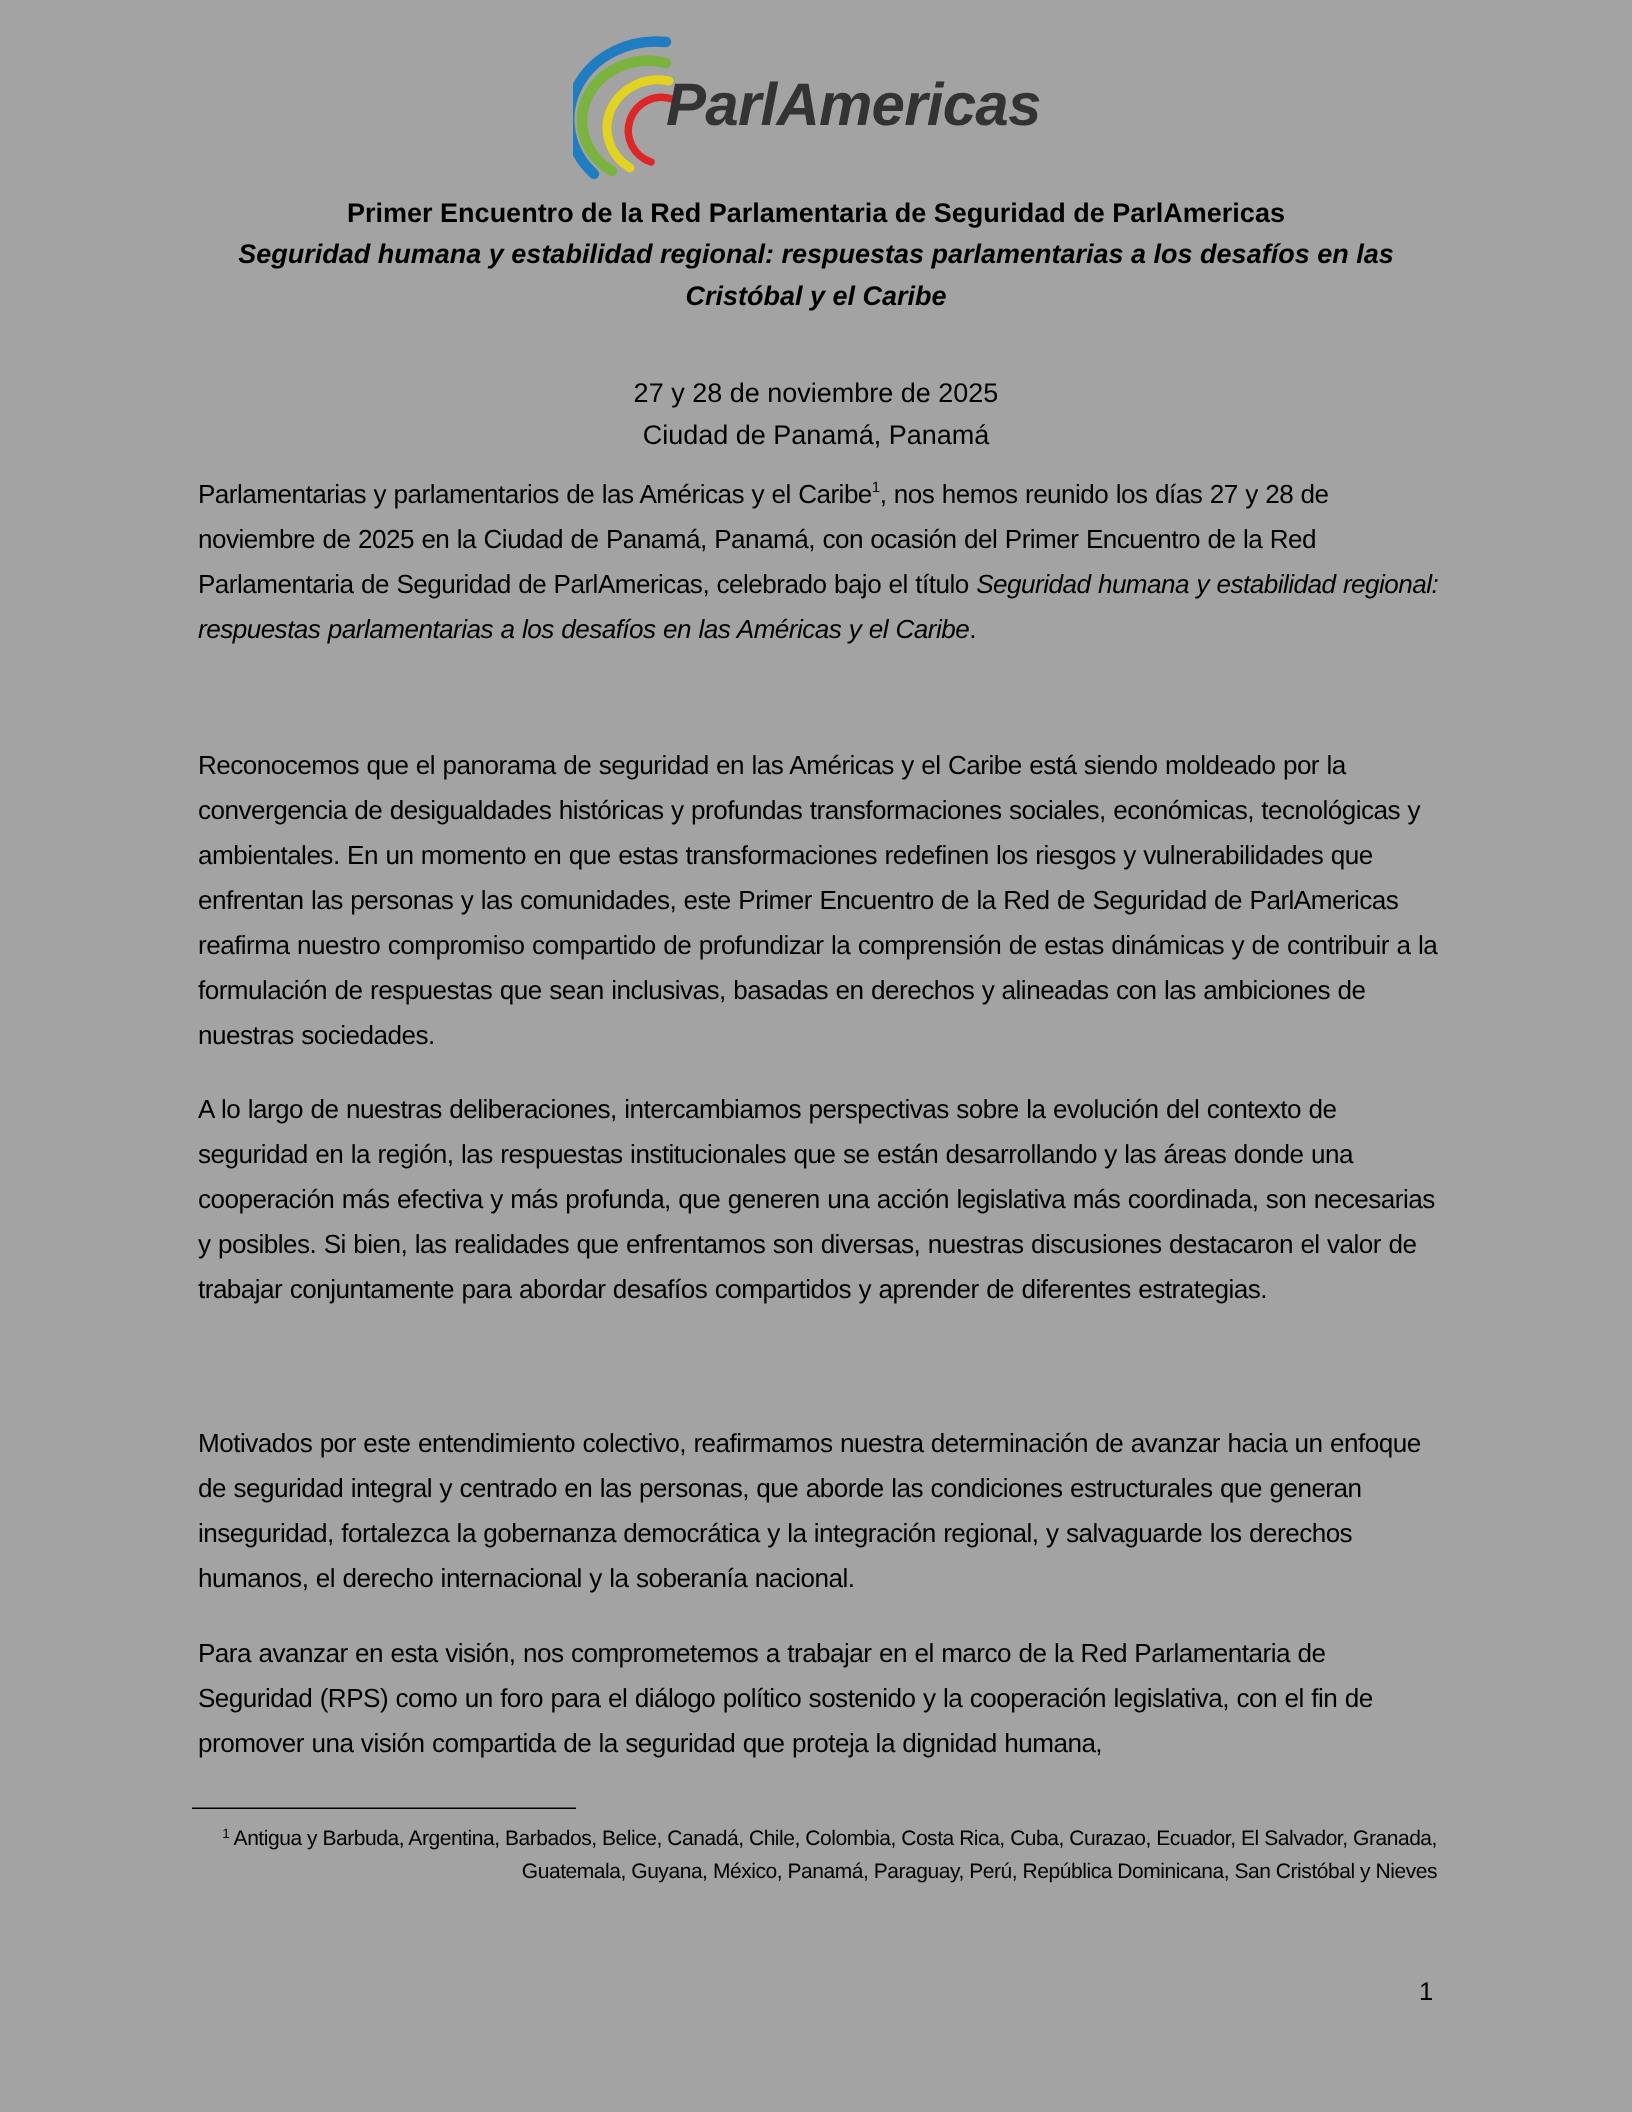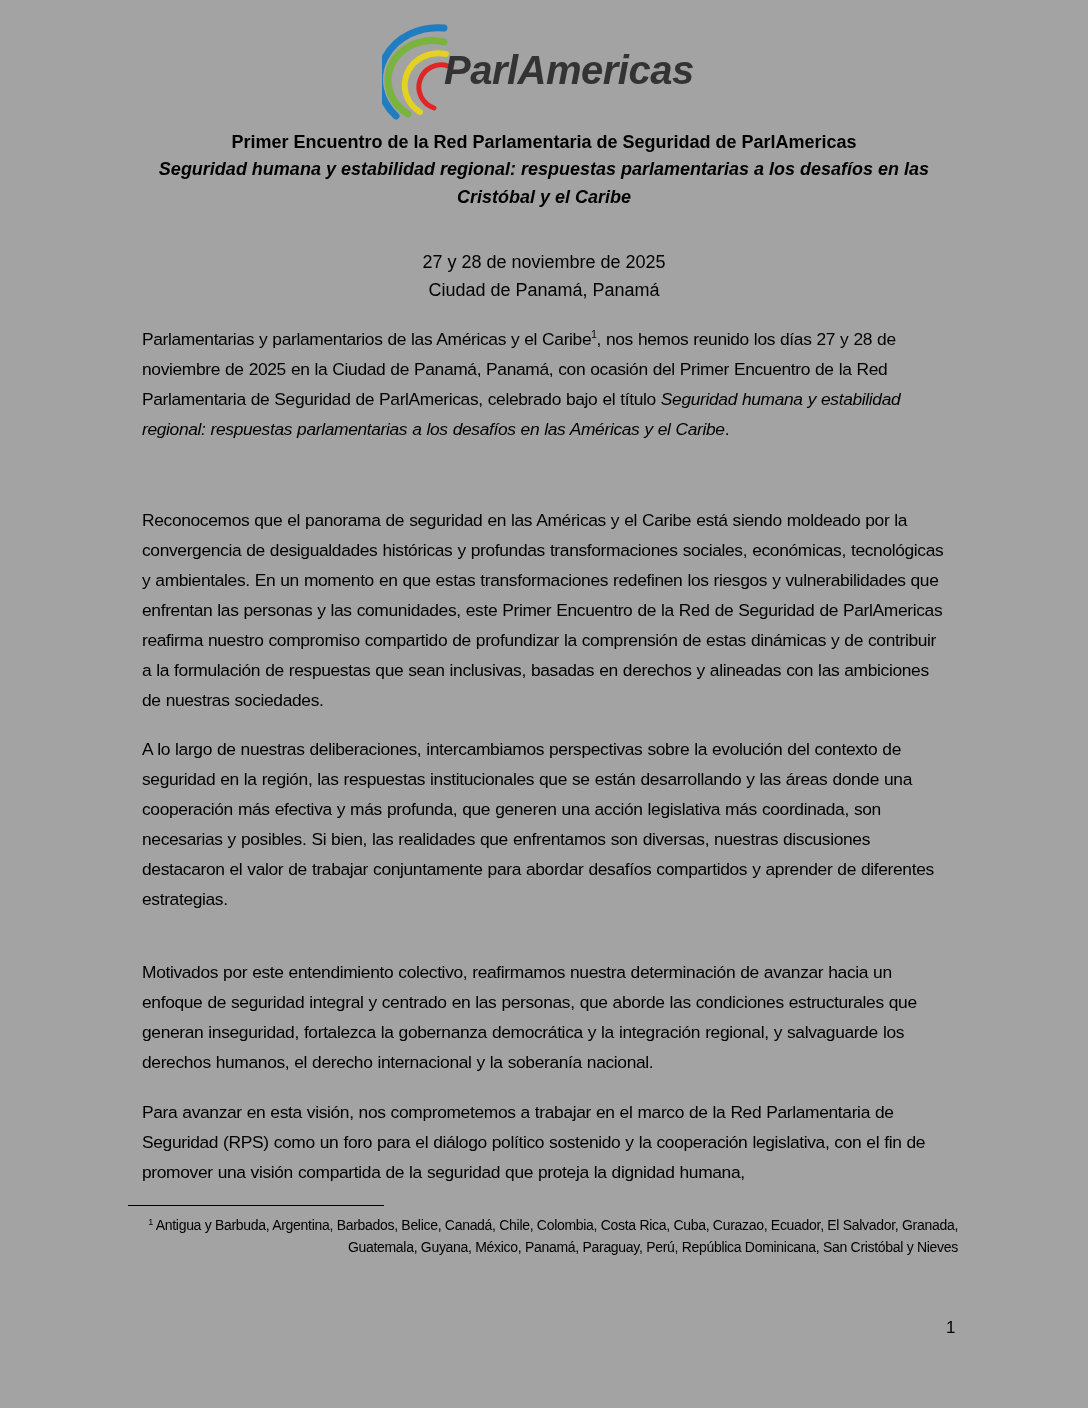--- a/index.html
+++ b/index.html
@@ -69,7 +69,7 @@
     .p3 { top: 720px; }
     .p4 { top: 943px; }
     .p5 { top: 1083px; }
-    .body-text p { margin: 14px; }
+    .body-text p { margin: 4px; }
     sup { font-size: 10px; line-height: 0; vertical-align: 7px; }
     .footnote-rule {
       position: absolute;

